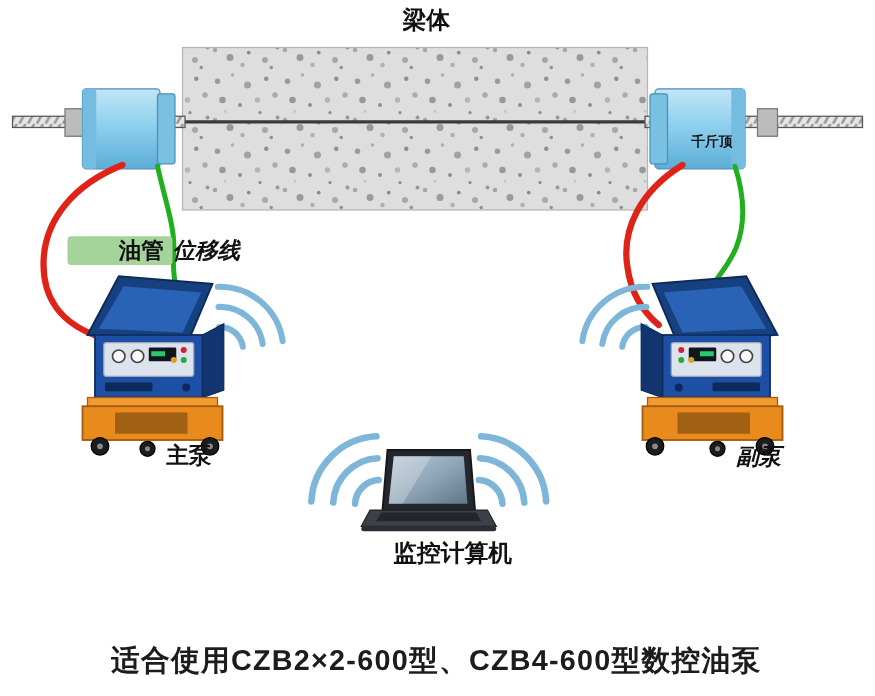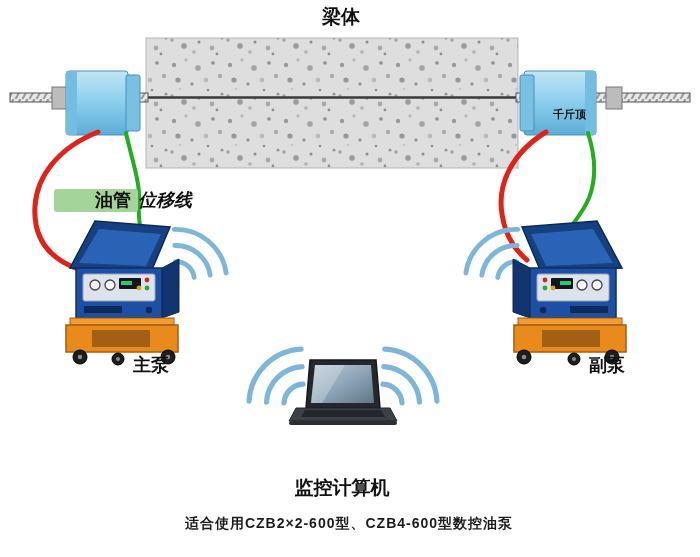--- a/index.html
+++ b/index.html
@@ -170,7 +170,7 @@
 
   <div class="label" style="left:133px; top:356px;font-family:Liberation Mono, monospace;">主泵</div>
 
-  <div class="label" style="left:589px; top:355px;">副泵</div>
+  <div class="label" style="left:589px; top:355px;font-style:italic;">副泵</div>
 
   <div class="label centered" style="left:342px; top:433px; font-size:19px;margin-top:44px;">监控计算机</div>
 

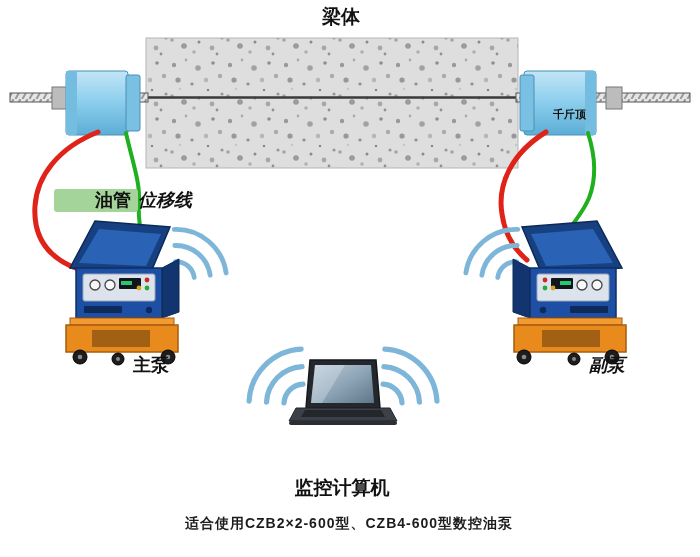--- a/index.html
+++ b/index.html
@@ -172,7 +172,7 @@
 
   <div class="label" style="left:589px; top:355px;font-style:italic;">副泵</div>
 
-  <div class="label centered" style="left:342px; top:433px; font-size:19px;margin-top:44px;">监控计算机</div>
+  <div class="label centered" style="left:362px; top:433px; font-size:19px;">监控计算机</div>
 
 
   <div class="label centered caption caption-sub" style="left:349px; top:515px;">适合使用CZB2×2-600型、CZB4-600型数控油泵</div>

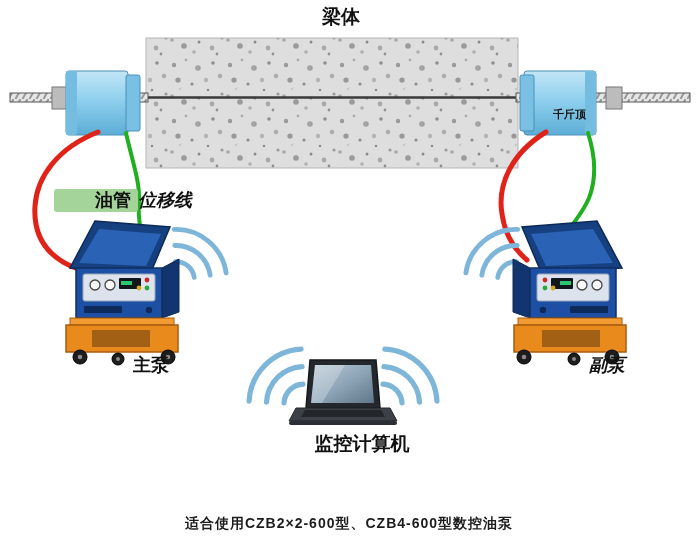--- a/index.html
+++ b/index.html
@@ -33,7 +33,7 @@
     color: #1c1c1c;
     letter-spacing: 1px;
   }
-  .caption-sub { font-size: 14px; text-align: center; }
+  .caption-sub { font-size: 23px; text-align: center; }
 </style>
 </head>
 <body>

